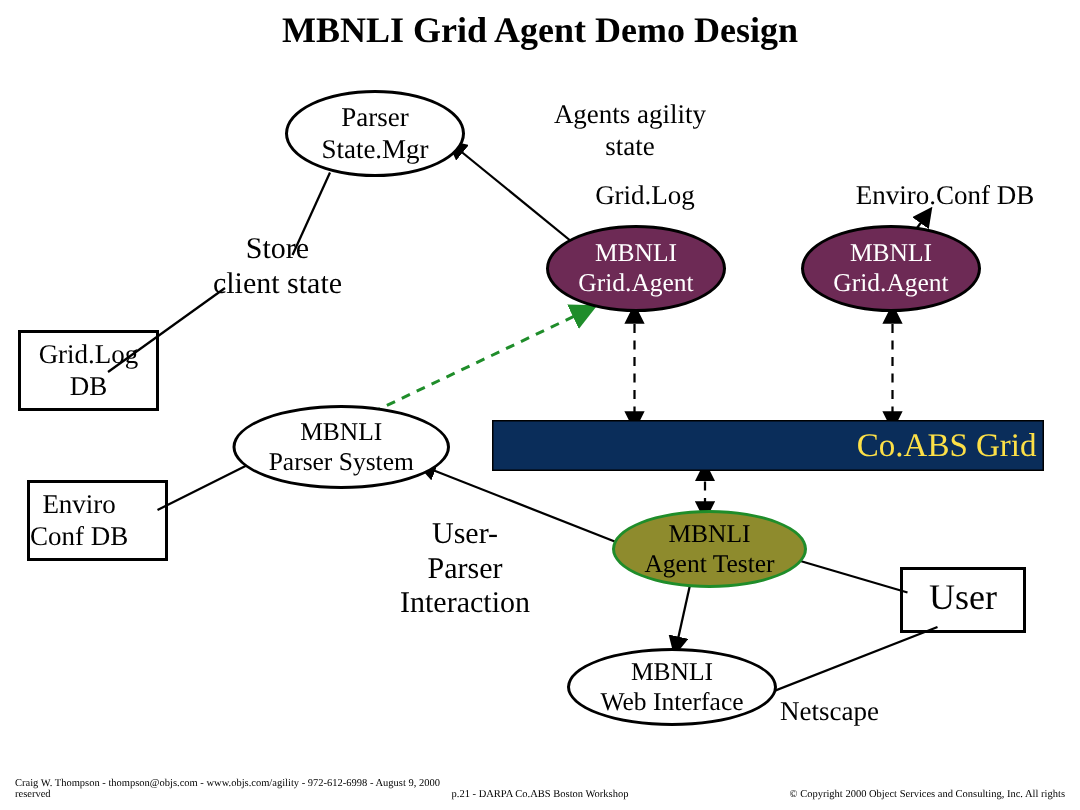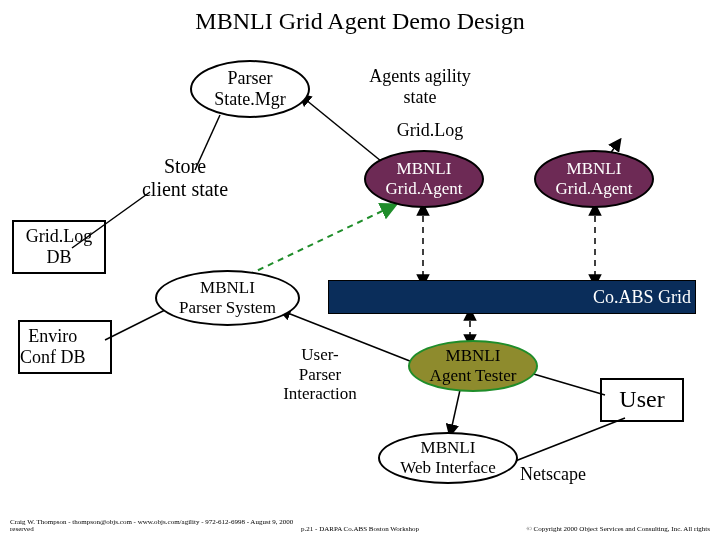--- a/index.html
+++ b/index.html
@@ -4,7 +4,7 @@
 <style>
   html,body{margin:0;padding:0;width:720px;height:540px;font-family:'Times New Roman',serif;background:#fff;color:#000;overflow:hidden}
   .stage{position:relative;width:720px;height:540px}
-  .title{position:absolute;top:8px;left:0;width:720px;text-align:center;font-size:24px;font-weight:normal}
+  .title{position:absolute;top:8px;left:0;width:720px;text-align:center;font-size:24px;font-weight:bold}
   .ellipse{position:absolute;border-radius:50%;box-sizing:border-box;display:flex;align-items:center;justify-content:center;text-align:center;line-height:1.15}
   .plain-label{position:absolute;text-align:center;line-height:1.15}
   .bar{position:absolute;background:#0a2d5a;border:1px solid #000}

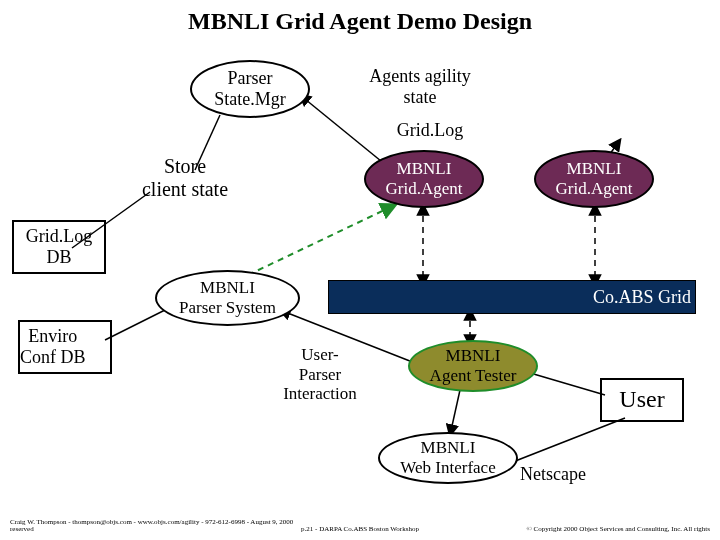--- a/index.html
+++ b/index.html
@@ -69,6 +69,7 @@
 
   <div class="plain-label" style="left:380px;top:120px;width:100px;font-size:18px">Grid.Log</div>
 
+  <div class="plain-label" style="left:555px;top:120px;width:150px;font-size:18px">Enviro.Conf DB</div>
 
   <div class="plain-label" style="left:130px;top:155px;width:110px;font-size:20px">
     <span style="white-space:pre-line">Store

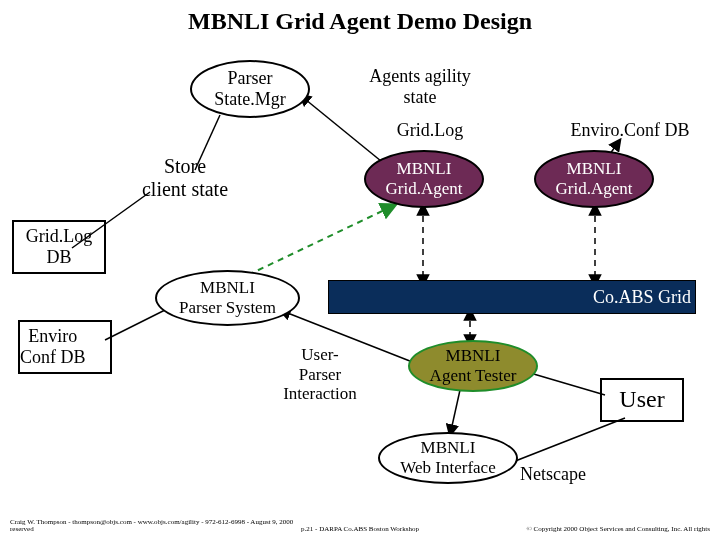--- a/index.html
+++ b/index.html
@@ -8,7 +8,7 @@
   .ellipse{position:absolute;border-radius:50%;box-sizing:border-box;display:flex;align-items:center;justify-content:center;text-align:center;line-height:1.15}
   .plain-label{position:absolute;text-align:center;line-height:1.15}
   .bar{position:absolute;background:#0a2d5a;border:1px solid #000}
-  .bar .barlabel{position:absolute;right:4px;top:50%;transform:translateY(-50%);color:#ffffff;font-size:18px}
+  .bar .barlabel{position:absolute;right:4px;top:50%;transform:translateY(-50%);color:#fde047;font-size:22px}
   svg.arrows{position:absolute;top:0;left:0;width:720px;height:540px;pointer-events:none}
   .footer{position:absolute;bottom:6px;left:10px;right:10px;font-size:7px;line-height:1.1}
   .footer .fl{position:absolute;left:0;bottom:0;width:300px}

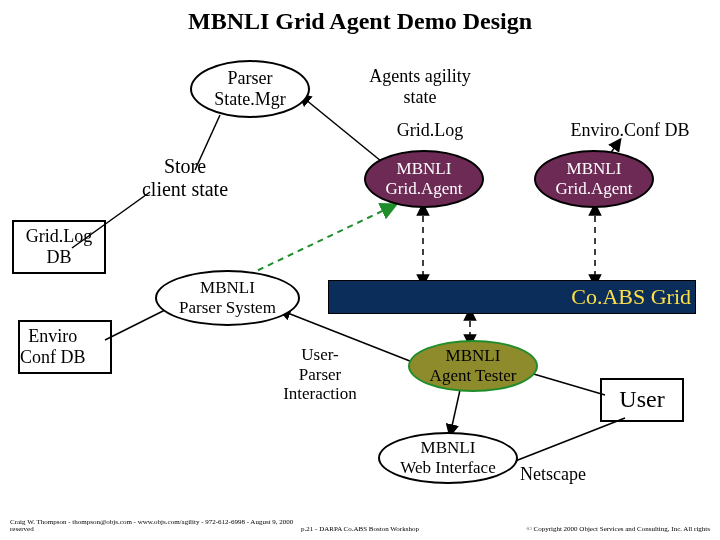--- a/index.html
+++ b/index.html
@@ -105,7 +105,7 @@
 Conf DB</span>
   </div>
 
-  <div class="plain-label" style="left:270px;top:345px;width:100px;font-size:17px">
+  <div class="plain-label" style="left:260px;top:345px;width:100px;font-size:20px">
     <span style="white-space:pre-line">User-
 Parser
 Interaction</span>

